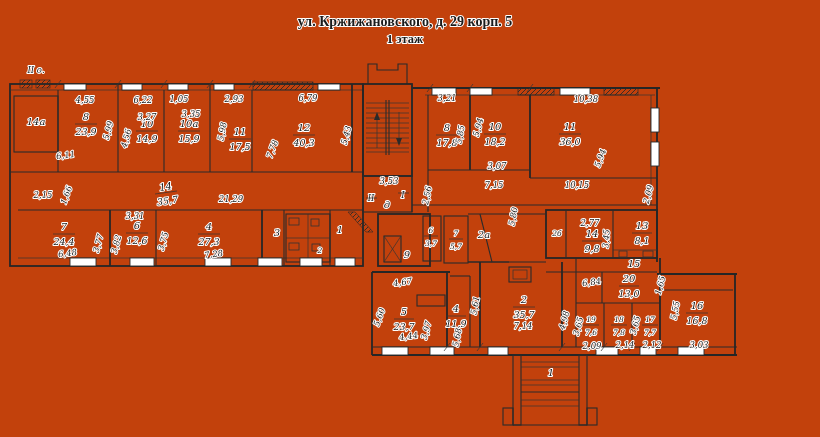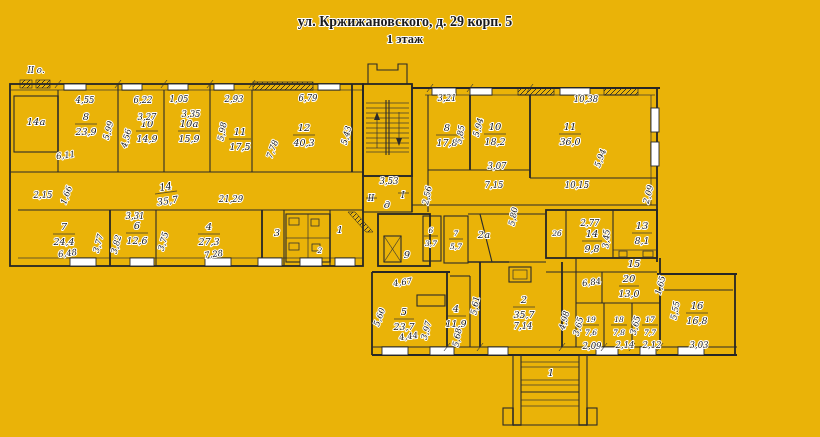--- a/index.html
+++ b/index.html
@@ -3,7 +3,7 @@
 <meta charset="utf-8">
 <style>
   html,body{margin:0;padding:0;background:#ffffff;}
-  .page{position:relative;width:820px;height:437px;background:#eab308;overflow:hidden;
+  .page{position:relative;width:820px;height:437px;background:#c2410c;overflow:hidden;
         font-family:"DejaVu Serif", serif;}
   svg{position:absolute;left:0;top:0;}
   svg text{paint-order:stroke;stroke:#ffffff;stroke-width:2px;stroke-linejoin:round;

